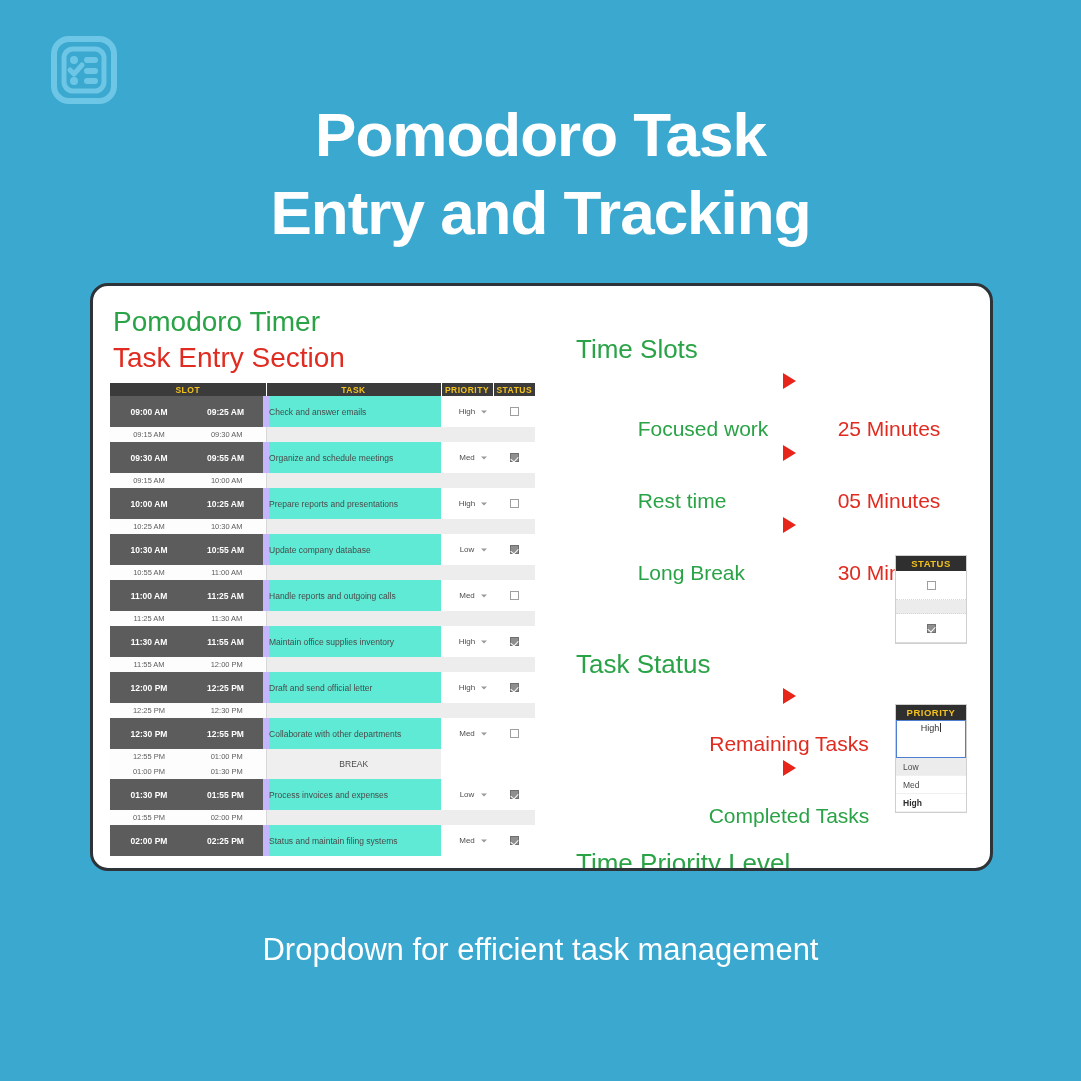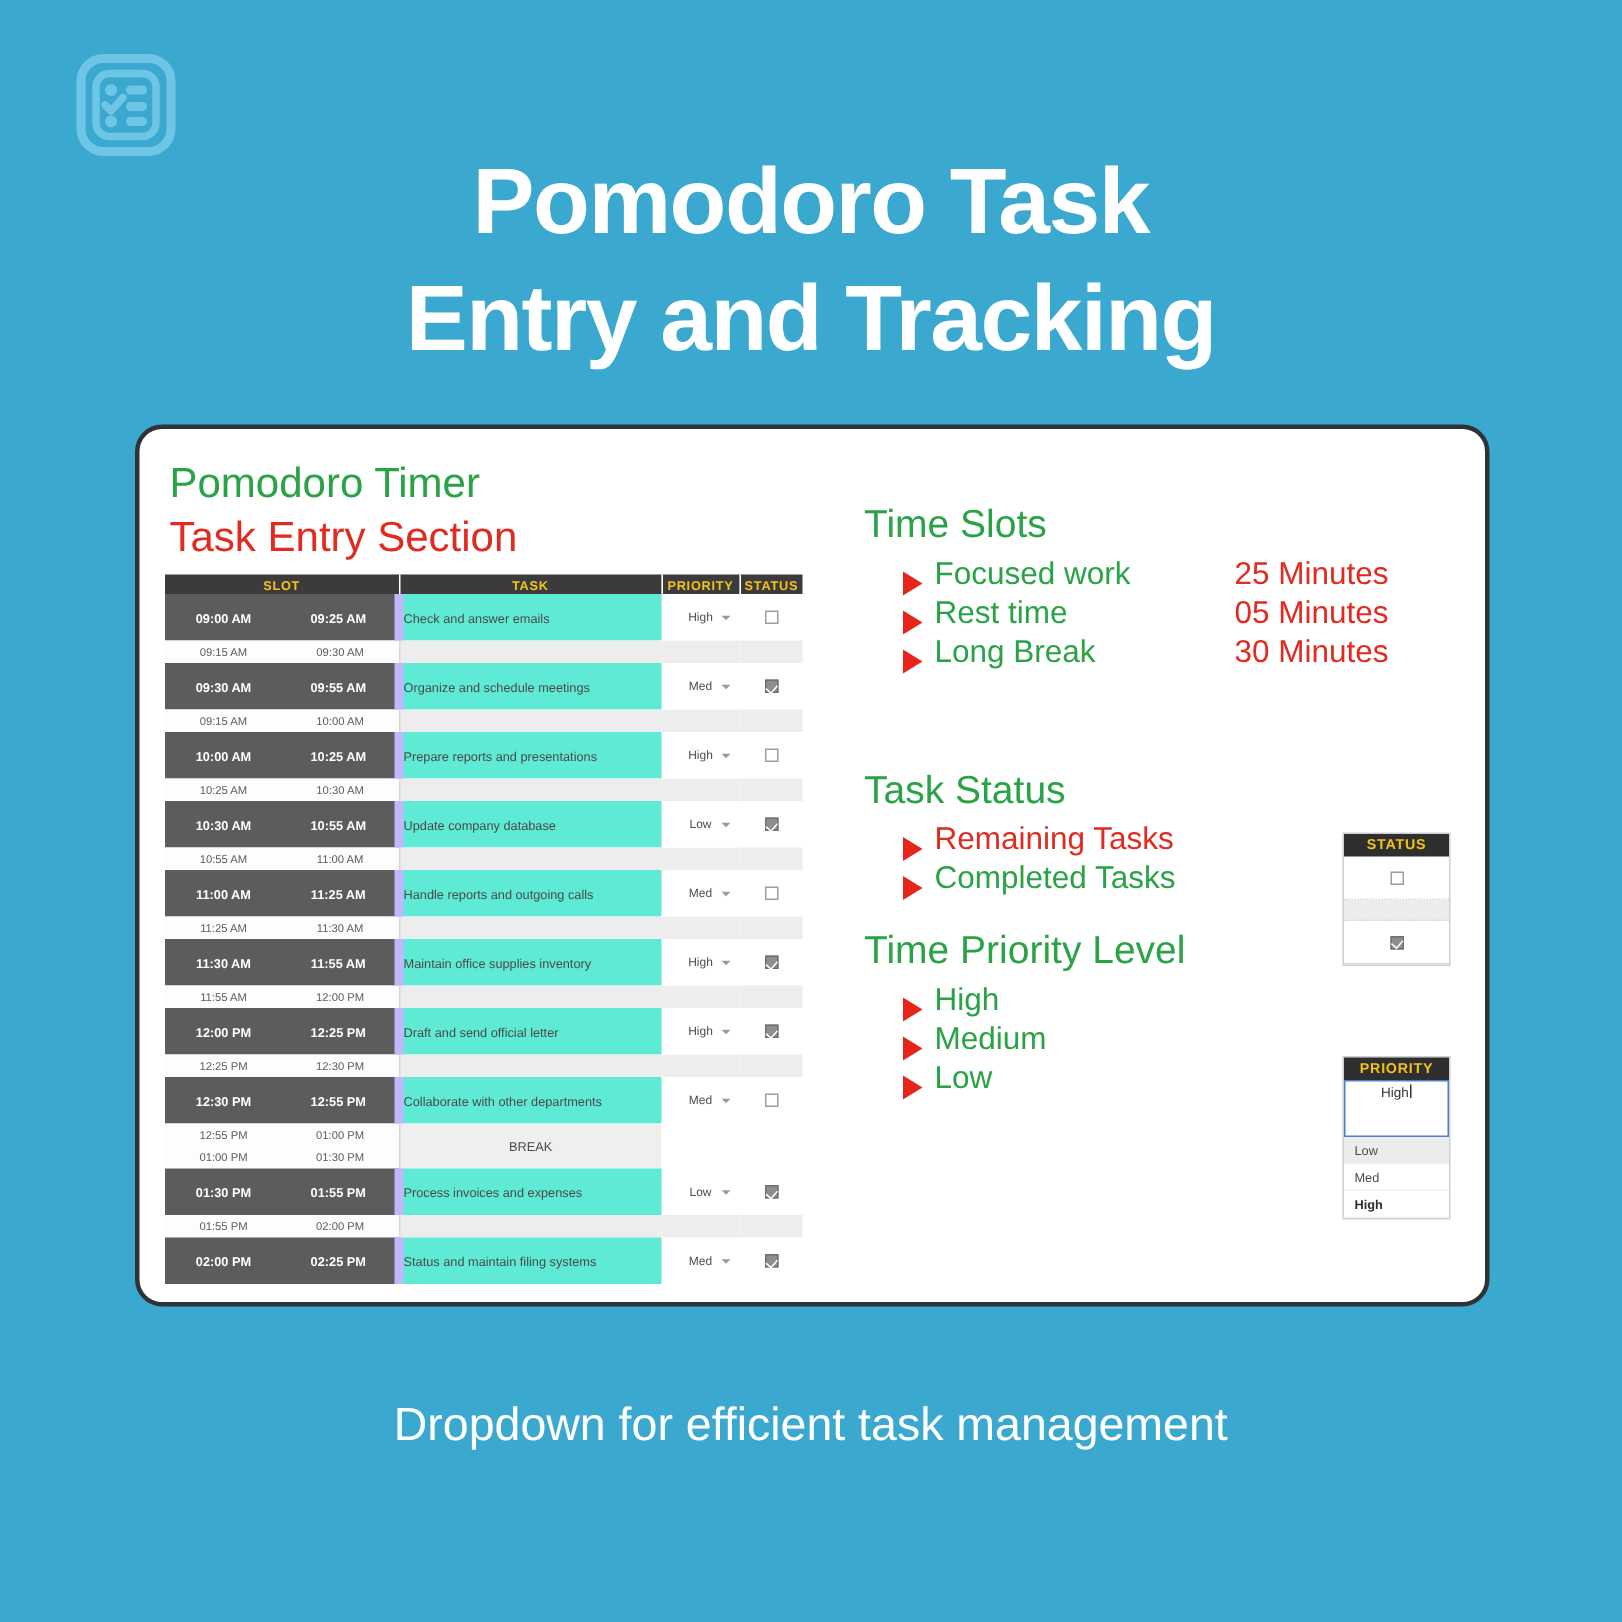--- a/index.html
+++ b/index.html
@@ -182,8 +182,9 @@
   .sec-title.mt { margin-top: 0; }
 
   .bullet-row {
-    display: flex; align-items: flex-end; gap: 8px;
+    display: flex; align-items: center; gap: 30px;
     margin: 2px 0 2px 26px;
+    flex-direction: column;
   }
   .tri {
     width: 0; height: 0; flex: 0 0 auto;

